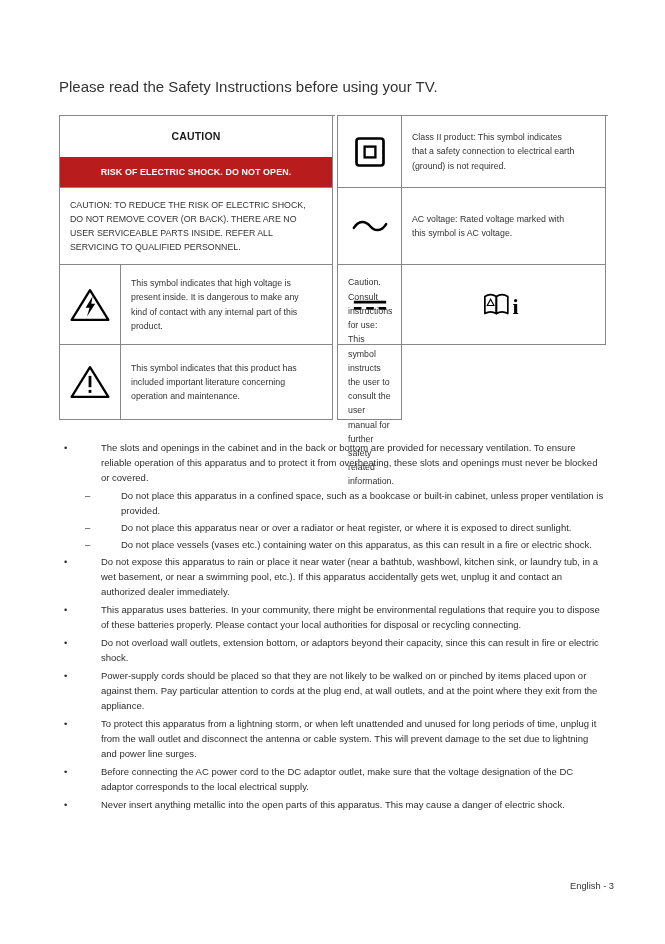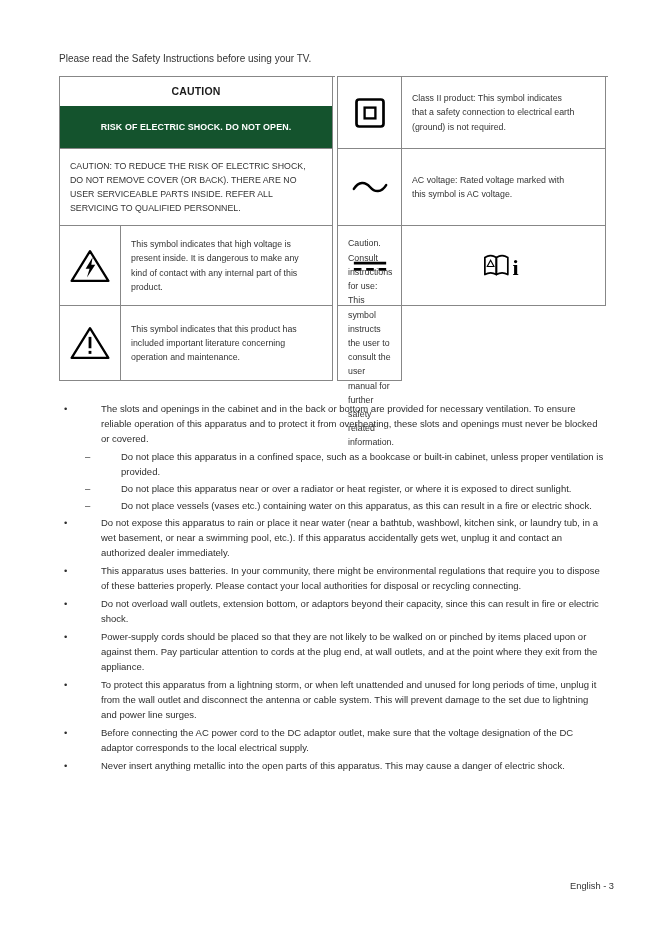--- a/index.html
+++ b/index.html
@@ -16,7 +16,7 @@
     font-size:22px; font-weight:700; color:#000;
     letter-spacing:-0.3px;
   }
-  .intro { font-size:10px; color:#333; }
+  .intro { margin-top:25px; font-size:15px; color:#333; }
 
   
   .tables { display:flex; gap:2px; margin-top:12px; width:547px; }

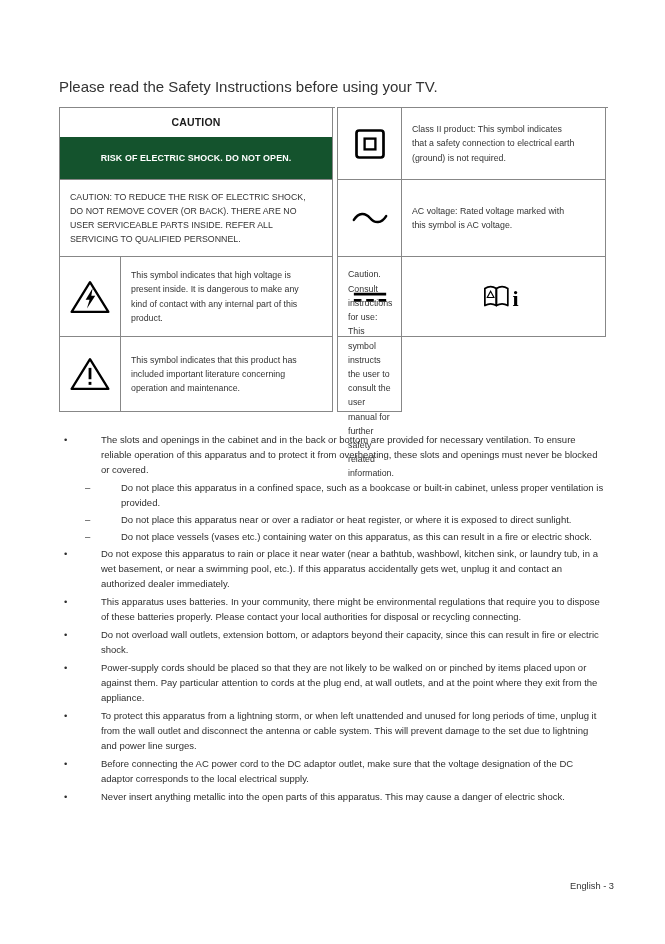--- a/index.html
+++ b/index.html
@@ -19,7 +19,7 @@
   .intro { margin-top:25px; font-size:15px; color:#333; }
 
   
-  .tables { display:flex; gap:2px; margin-top:12px; width:547px; }
+  .tables { display:flex; gap:2px; margin-top:20px; width:547px; }
   .stable {
     display:grid;
     grid-template-rows:72px 77px 80px 75px;

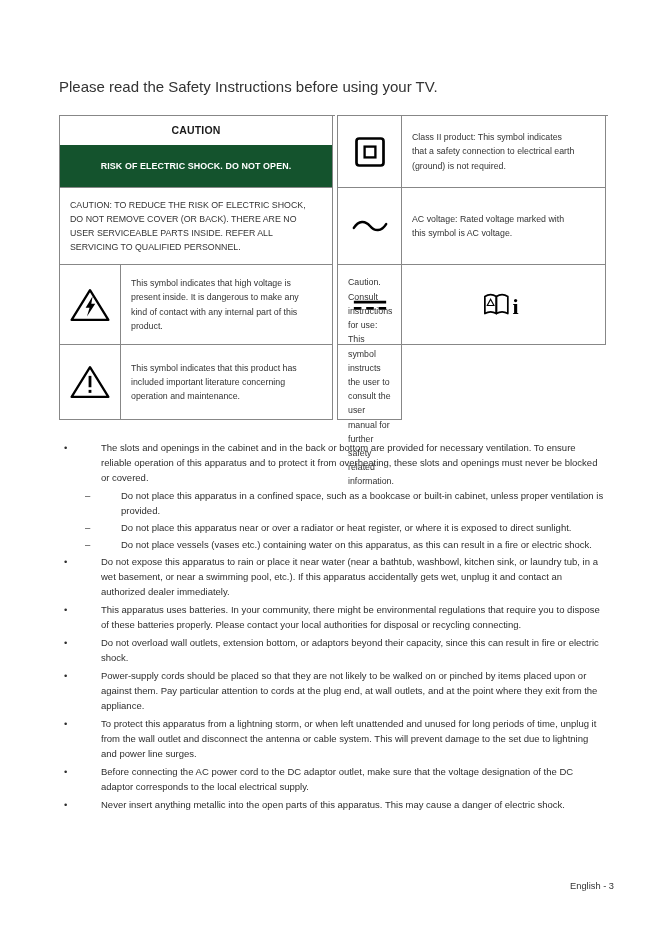--- a/index.html
+++ b/index.html
@@ -37,7 +37,7 @@
     font-weight:700; font-size:10.5px; color:#1a1a1a; letter-spacing:0.2px;
   }
   .caution-bar {
-    height:42px; background:#14532d; color:#fff;
+    height:30px; background:#b91c1c; color:#fff;
     font-weight:700; font-size:8.9px; letter-spacing:0.1px;
     display:flex; align-items:center; justify-content:center;
   }

